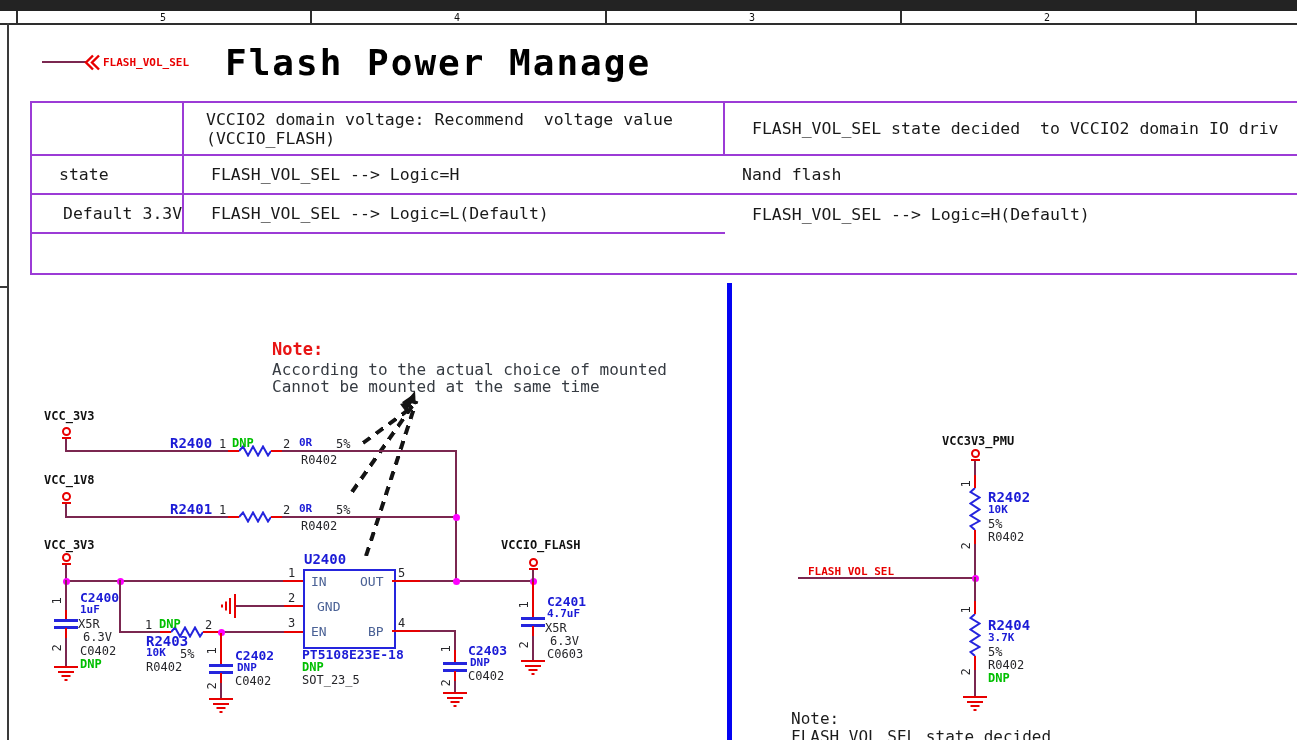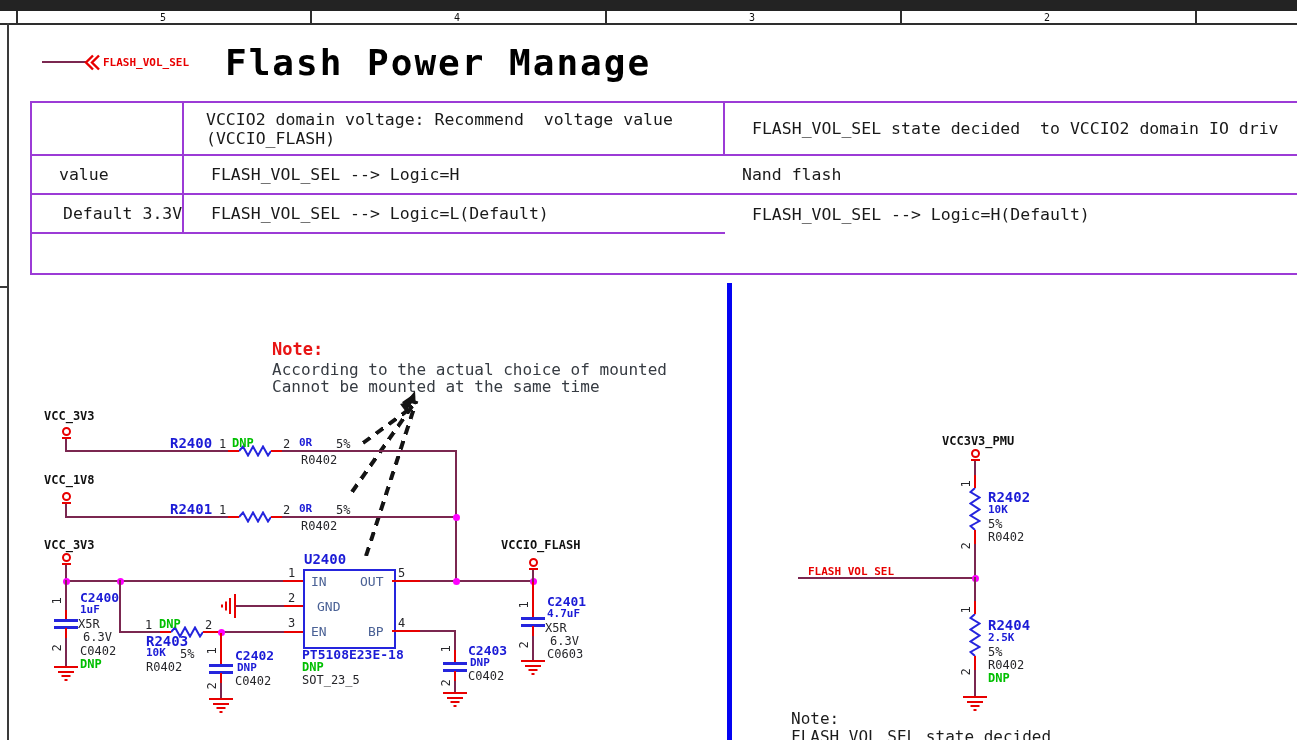--- a/index.html
+++ b/index.html
@@ -89,7 +89,7 @@
     </div>
     <div class="tc lastcol" style="padding-left:27px">FLASH_VOL_SEL state decided  to VCCIO2 domain IO driv</div>
 
-    <div class="tc" style="padding-left:27px">value</div>
+    <div class="tc" style="padding-left:27px">state</div>
     <div class="tc lastcol" style="padding-left:27px">FLASH_VOL_SEL --&gt; Logic=H</div>
 
     <div class="tc" style="padding-left:17px">Nand flash</div>

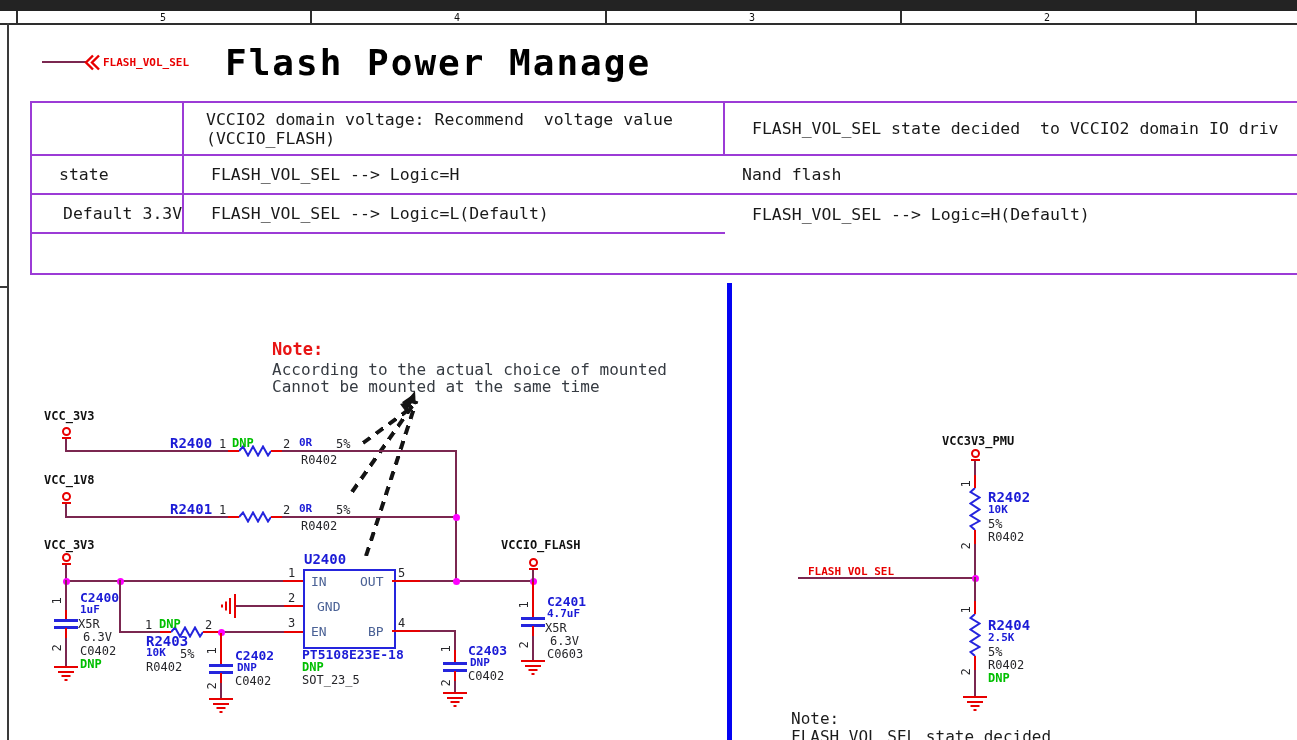--- a/index.html
+++ b/index.html
@@ -348,7 +348,7 @@
   <div class="abs pnum vnum" style="left:962px;top:603px">1</div>
   <div class="abs pnum vnum" style="left:962px;top:665px">2</div>
   <div class="abs ref" style="left:988px;top:617px">R2404</div>
-  <div class="abs val" style="left:988px;top:631px">2.5K</div>
+  <div class="abs val" style="left:988px;top:631px">3.7K</div>
   <div class="abs prp" style="left:988px;top:645px">5%</div>
   <div class="abs prp" style="left:988px;top:658px">R0402</div>
   <div class="abs dnp" style="left:988px;top:671px">DNP</div>

